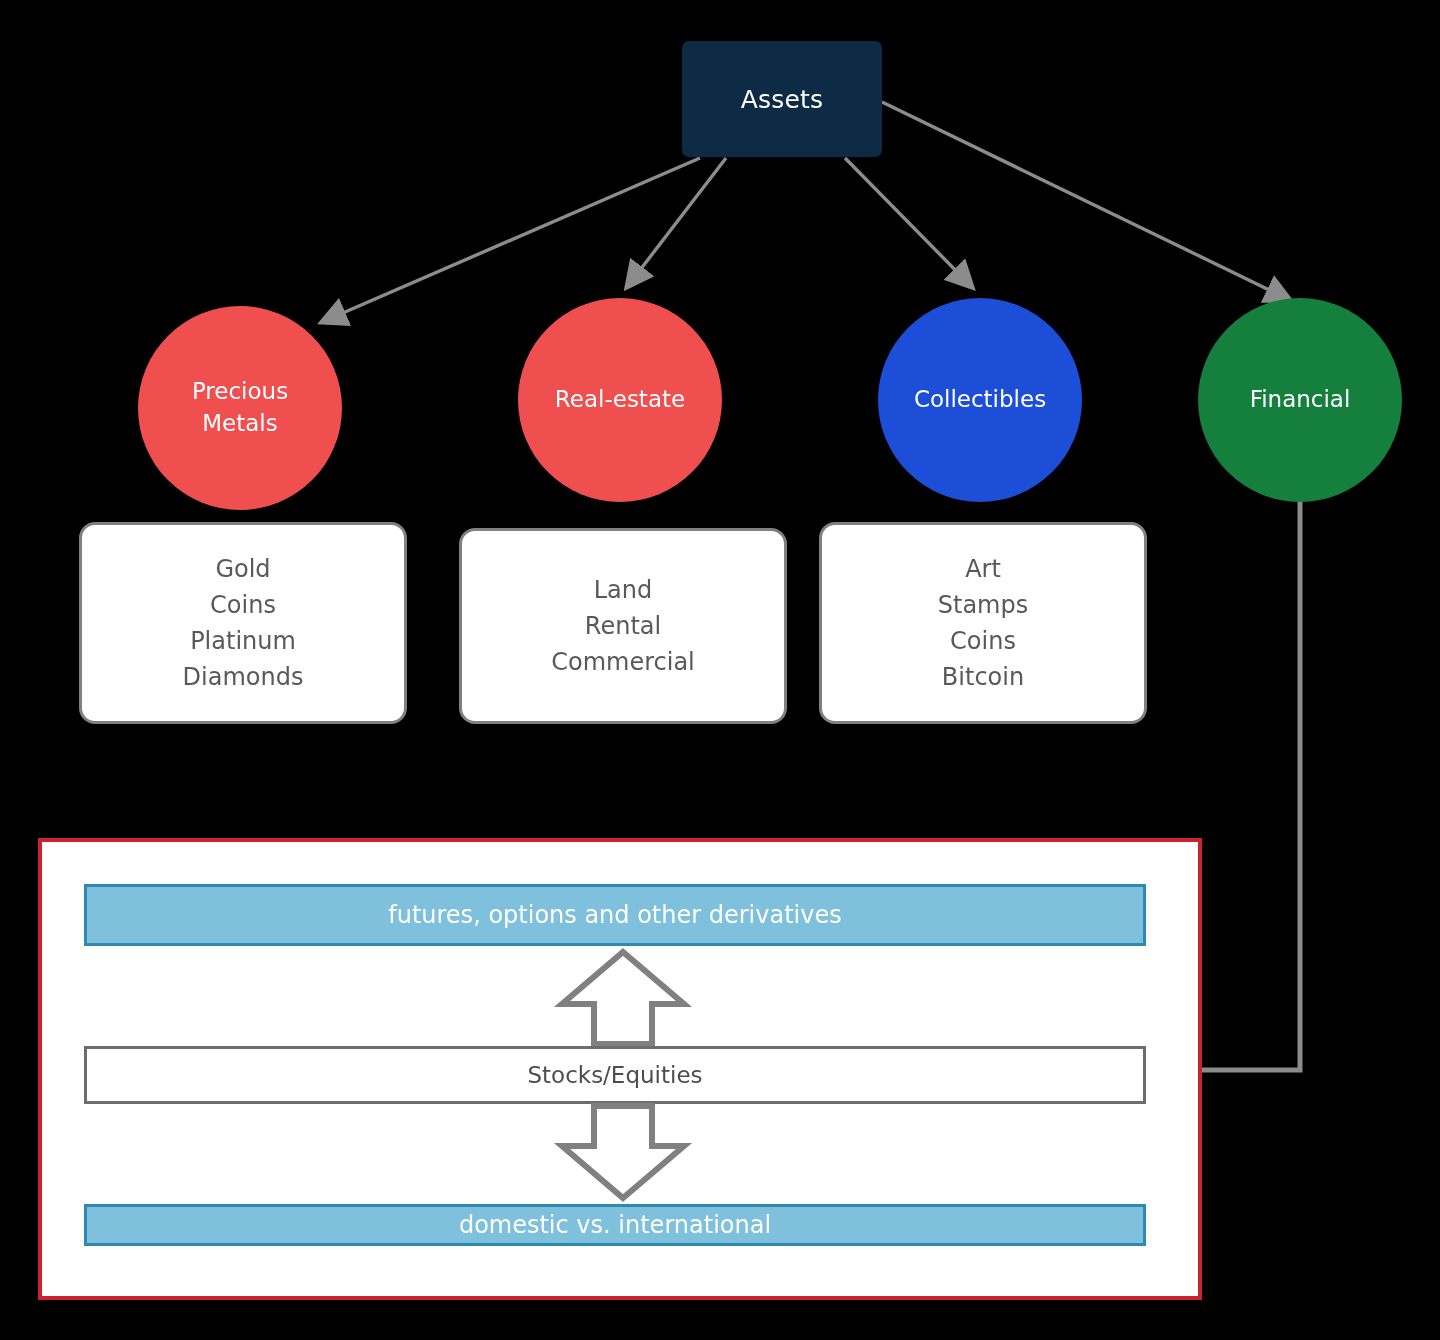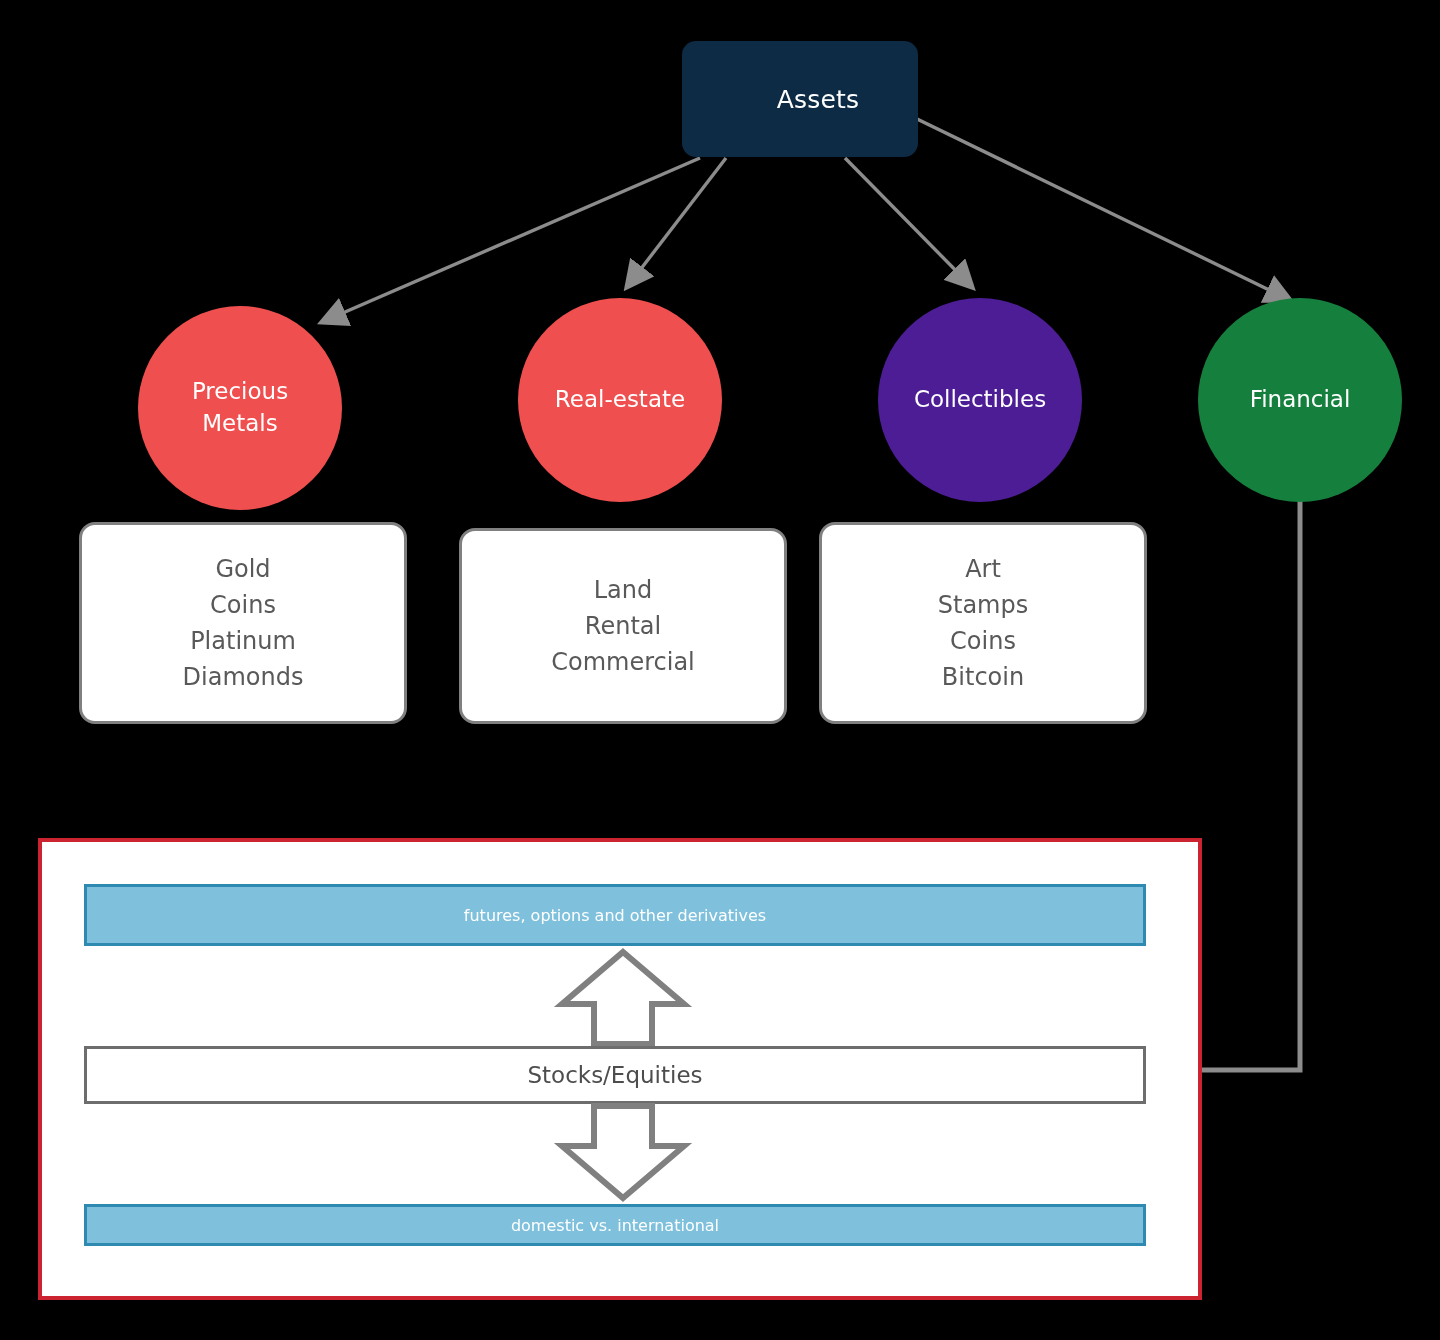--- a/index.html
+++ b/index.html
@@ -28,11 +28,10 @@
     display: flex;
     align-items: center;
     justify-content: center;
-    border-radius: 14px;
+    border-radius: 7px;
     color: #ffffff;
     font-size: 25px;
     letter-spacing: .2px;
-    padding-left: 36px;
   }
 
   

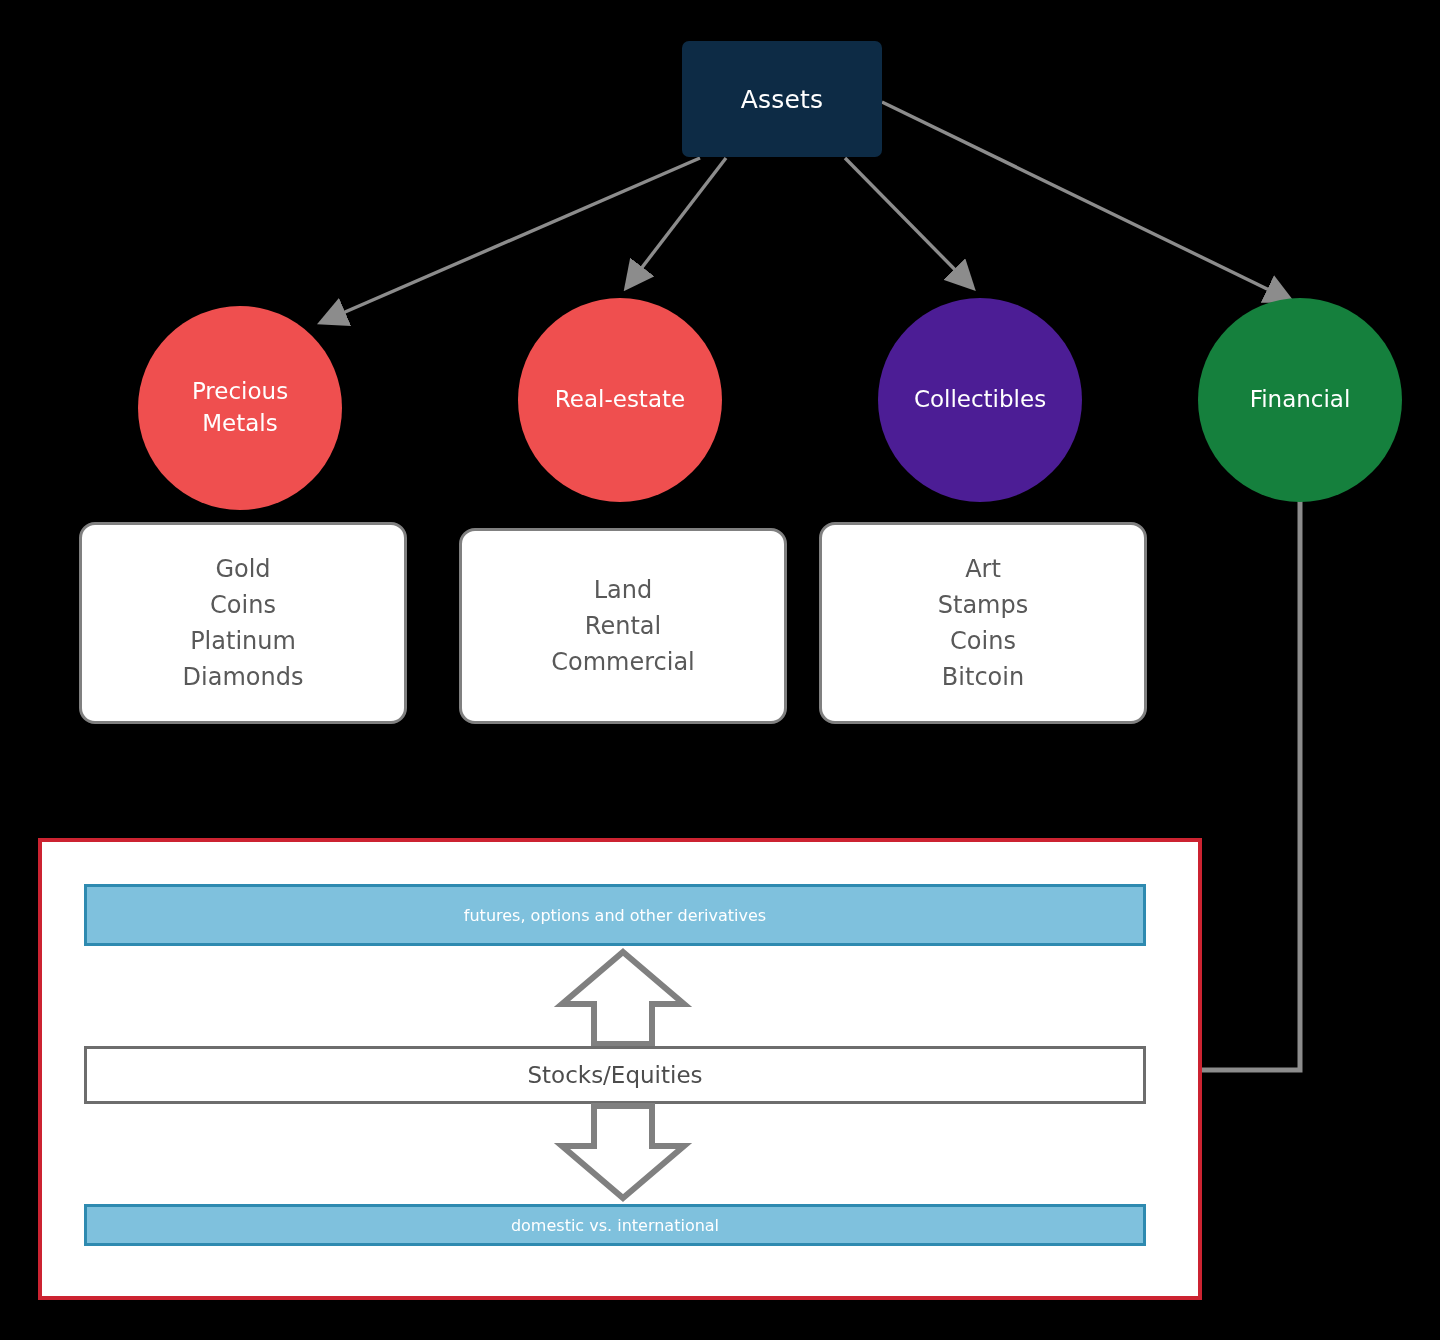--- a/index.html
+++ b/index.html
@@ -140,7 +140,7 @@
     <span>Real-estate</span>
   </div>
 
-  <div class="cat-circle" style="left:878px; top:298px; width:204px; height:204px; background:#4c1d95;">
+  <div class="cat-circle" style="left:878px; top:298px; width:204px; height:204px; background:#1d4ed8;">
     <span>Collectibles</span>
   </div>
 

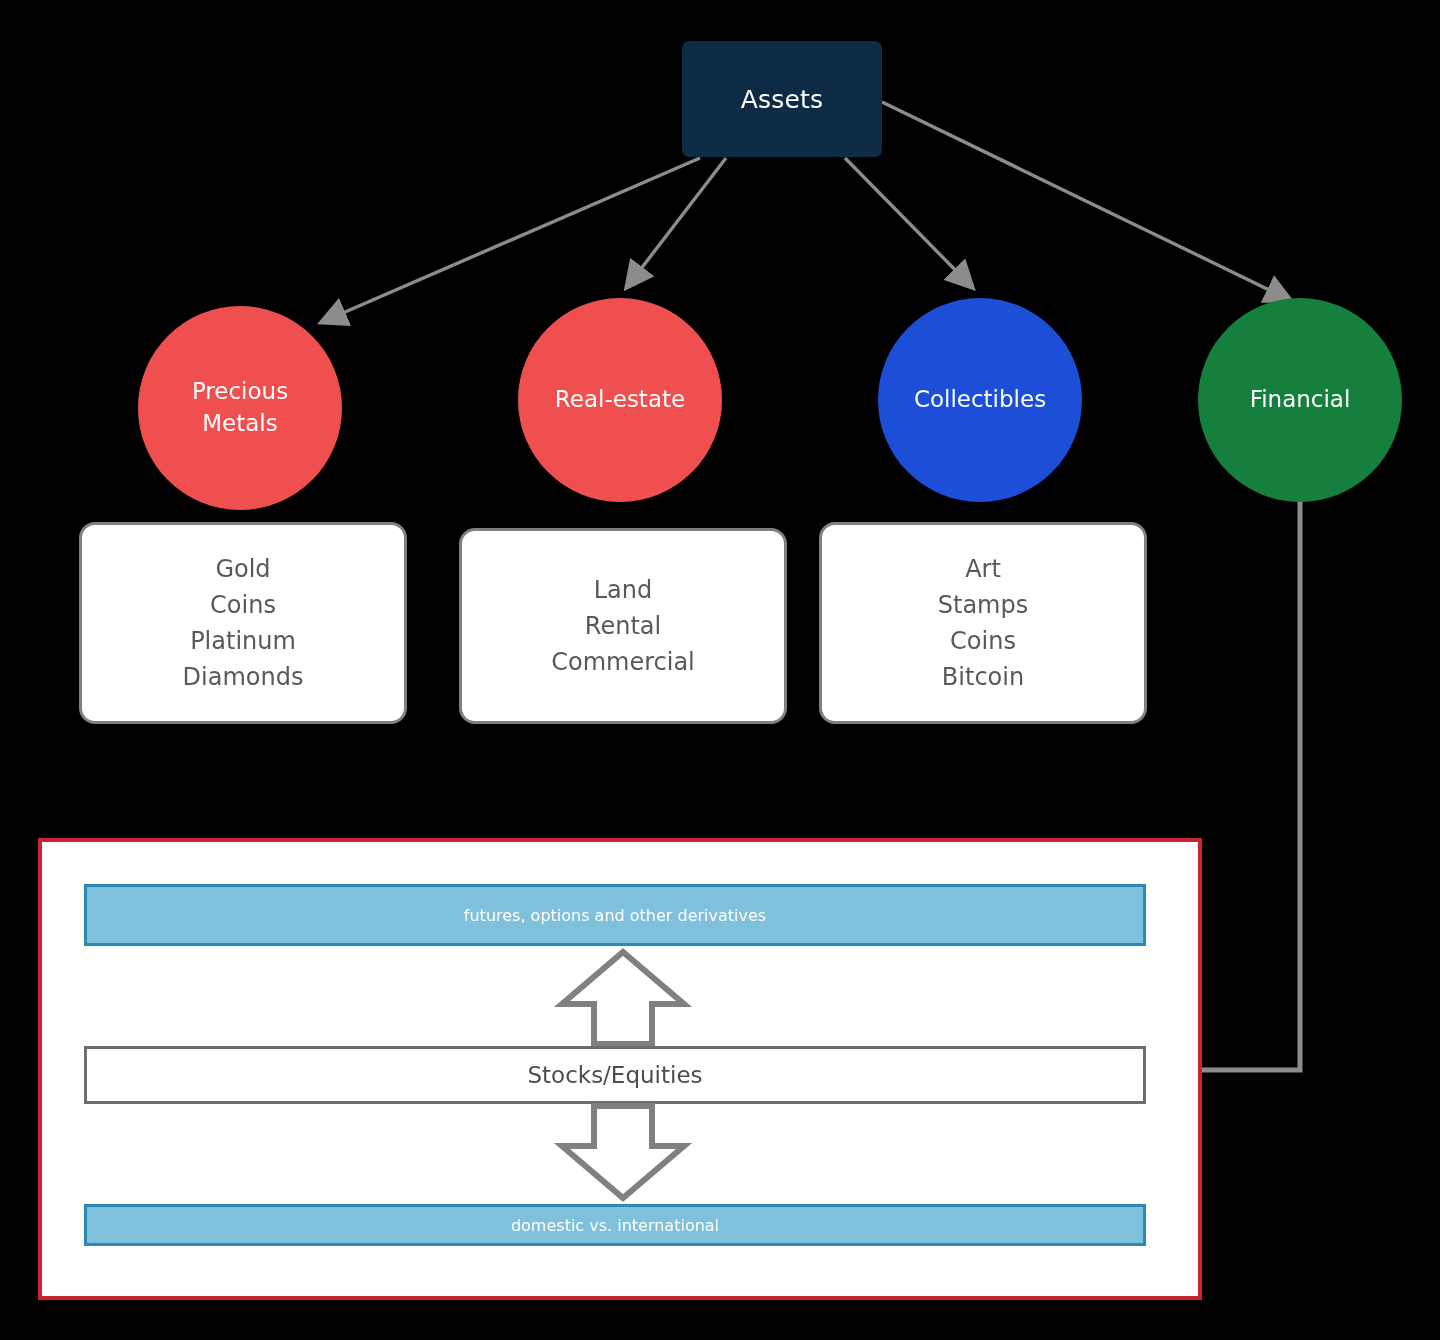--- a/index.html
+++ b/index.html
@@ -80,7 +80,7 @@
     align-items: center;
     justify-content: center;
     color: #ffffff;
-    font-size: 16px;
+    font-size: 24px;
   }
   .seg-row {
     position: absolute;

